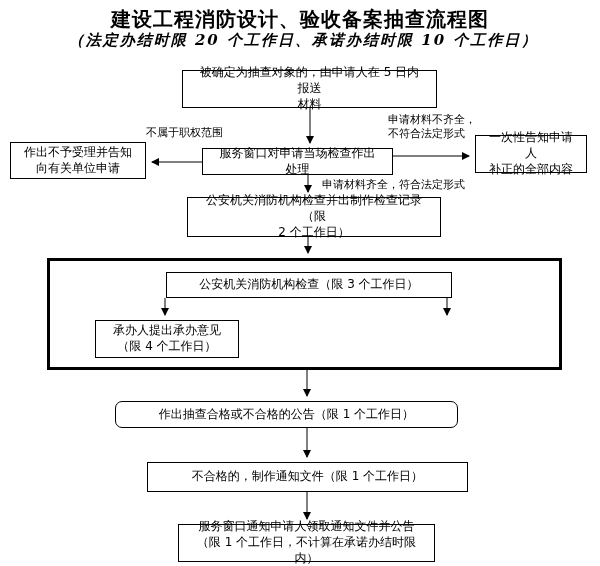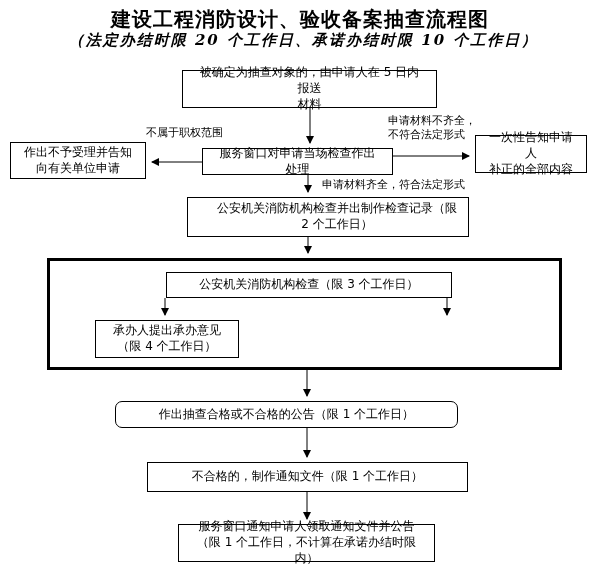--- a/index.html
+++ b/index.html
@@ -140,7 +140,7 @@
 
   <div class="edge-label" style="left:146px; top:126px;">不属于职权范围</div>
 
-  <div class="edge-label" style="left:388px; top:114px;">申请材料不齐全，
+  <div class="edge-label" style="left:388px; top:114px;font-family:Liberation Mono, monospace;">申请材料不齐全，
 不符合法定形式</div>
 
   <div class="edge-label" style="left:322px; top:178px;">申请材料齐全，符合法定形式</div>

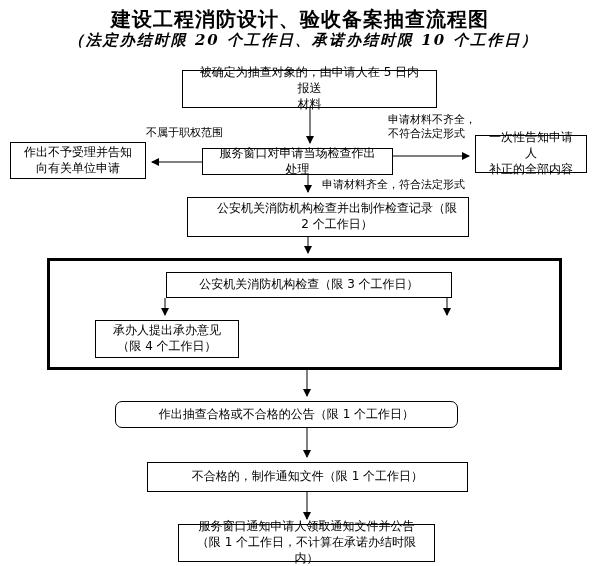--- a/index.html
+++ b/index.html
@@ -108,7 +108,7 @@
 补正的全部内容</span>
   </div>
 
-  <div class="node" style="left:187px; top:197px; width:282px; height:40px;justify-content:flex-end;">
+  <div class="node" style="left:187px; top:197px; width:254px; height:40px;justify-content:flex-end;">
     <span class="box-text">公安机关消防机构检查并出制作检查记录（限
 2 个工作日）</span>
   </div>

